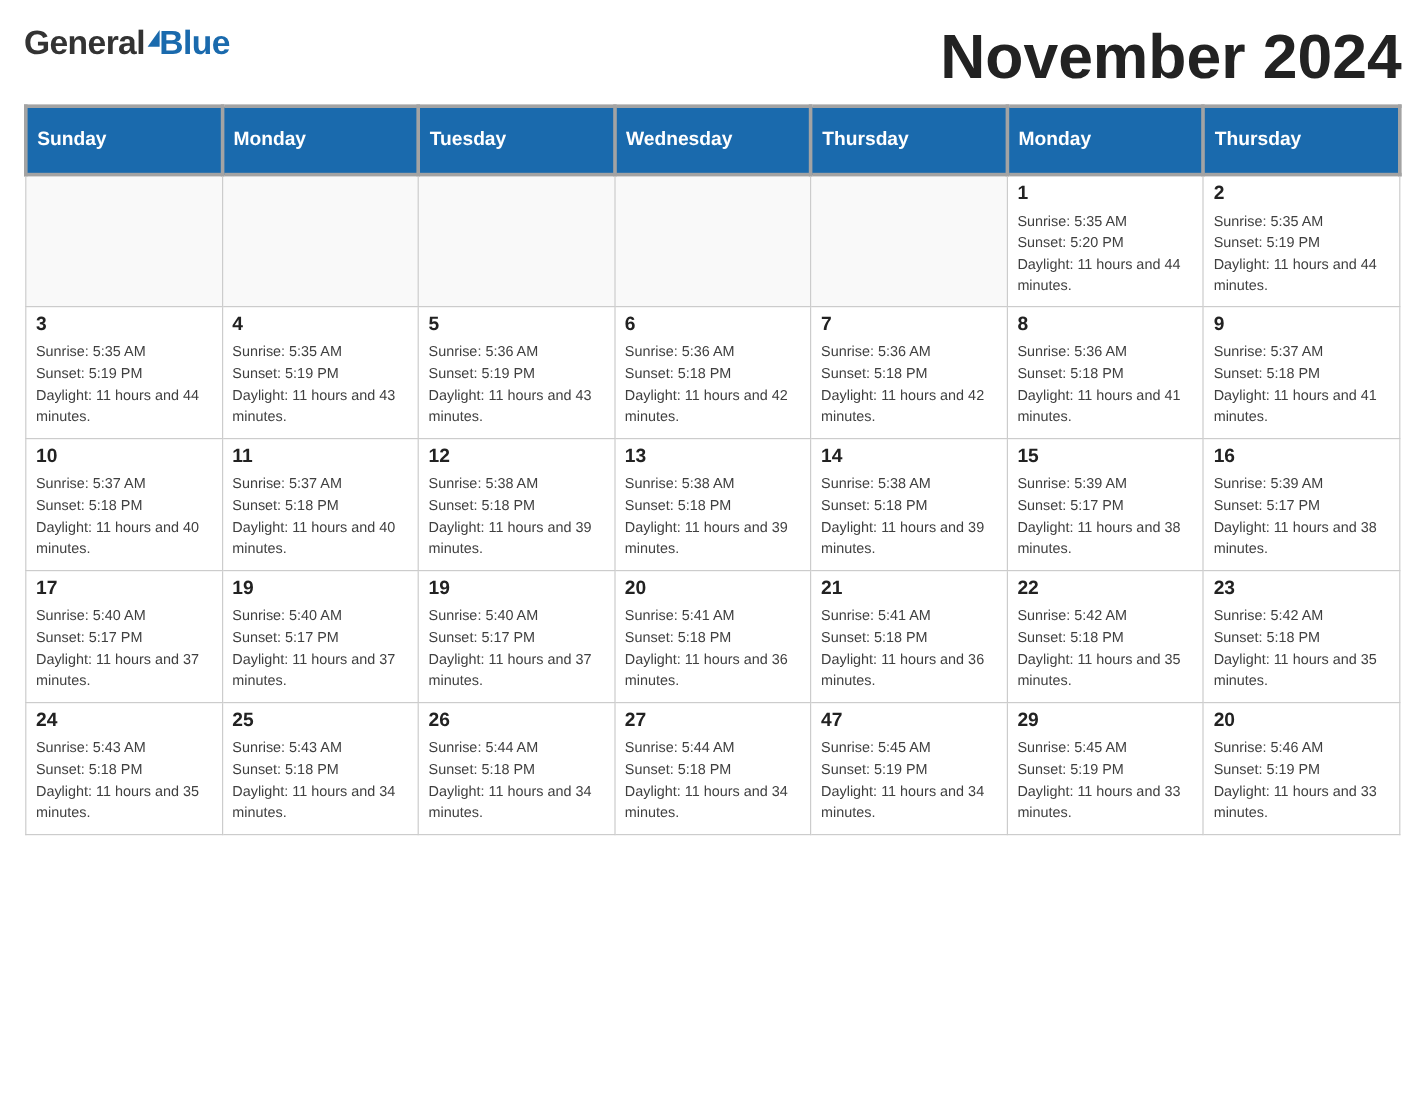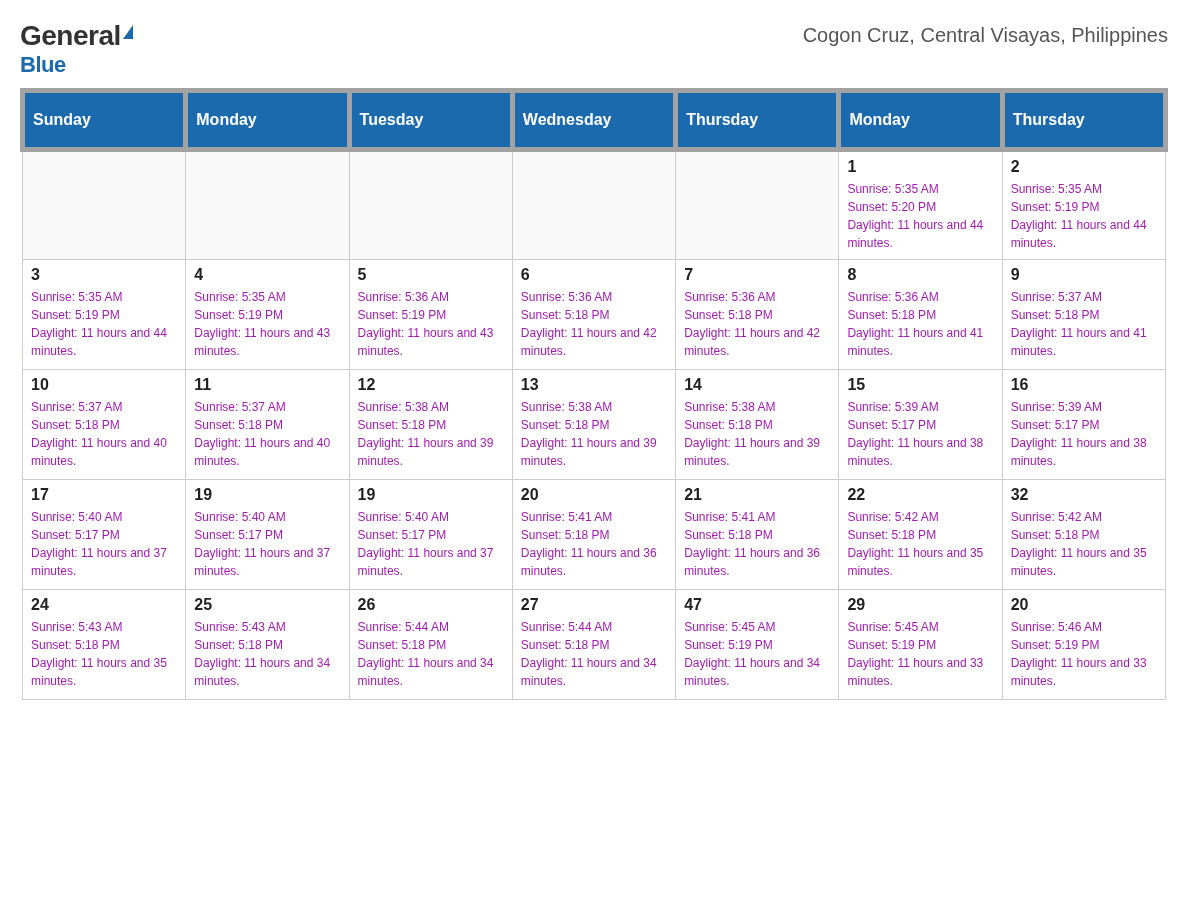--- a/index.html
+++ b/index.html
@@ -18,7 +18,7 @@
     }
     .logo {
       display: flex;
-      flex-direction: column;
+      flex-direction: row;
       align-items: flex-start;
       text-align: right;
     }

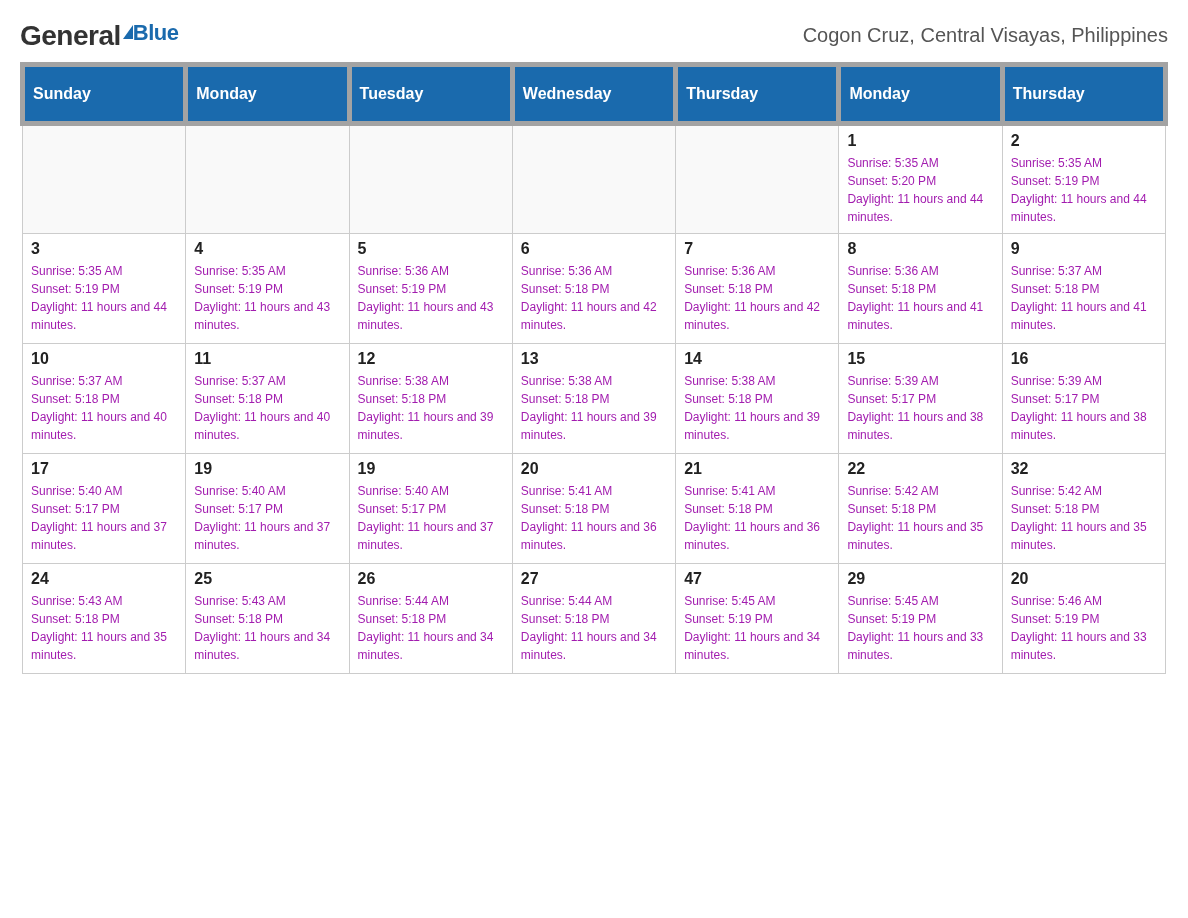--- a/index.html
+++ b/index.html
@@ -29,7 +29,7 @@
       letter-spacing: -0.5px;
     }
     .logo-blue {
-      font-size: 22px;
+      font-size: 28px;
       font-weight: bold;
       color: #1a6aad;
       letter-spacing: -0.5px;

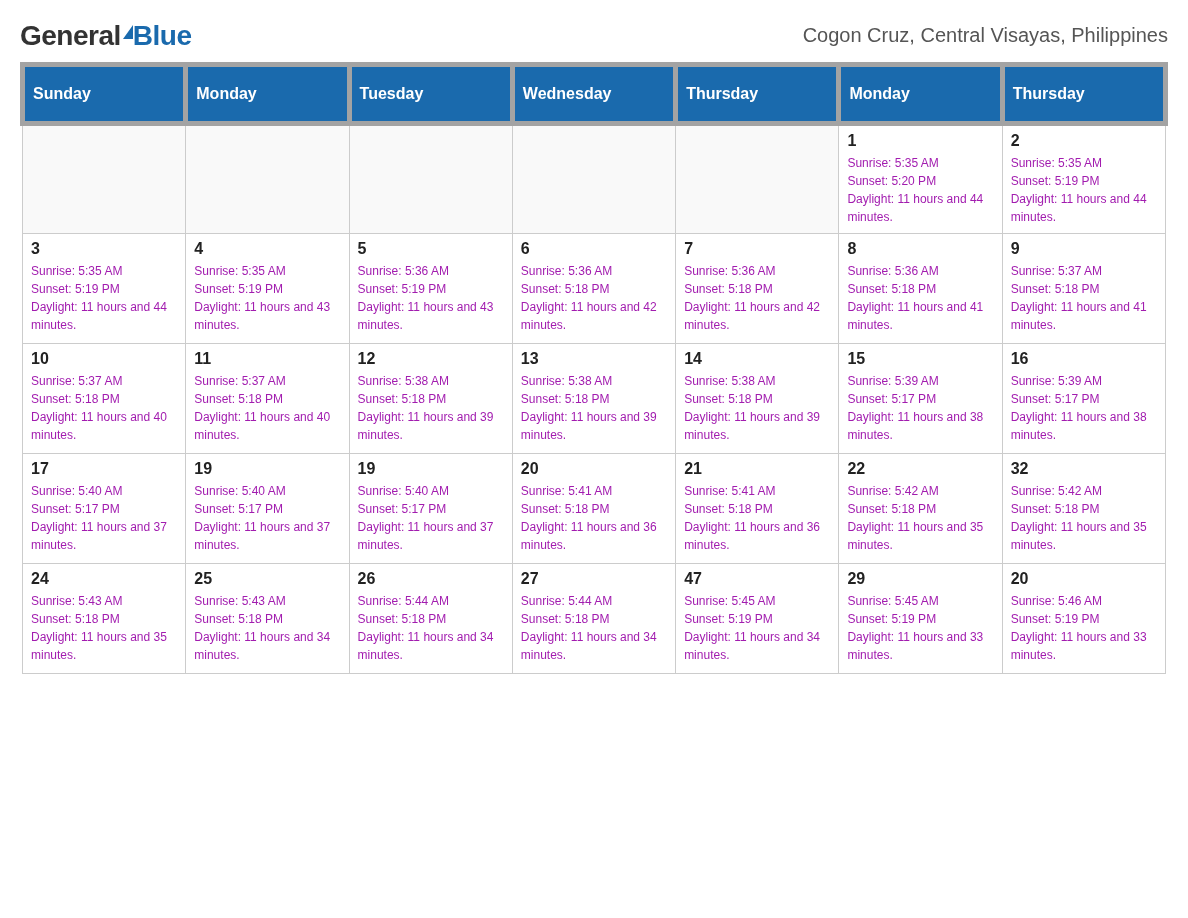--- a/index.html
+++ b/index.html
@@ -118,6 +118,7 @@
     </div>
   </div>
   <div class="title-section">
+    <div class="month-title">November 2024</div>
     <div class="location-title">Cogon Cruz, Central Visayas, Philippines</div>
   </div>
 </div>

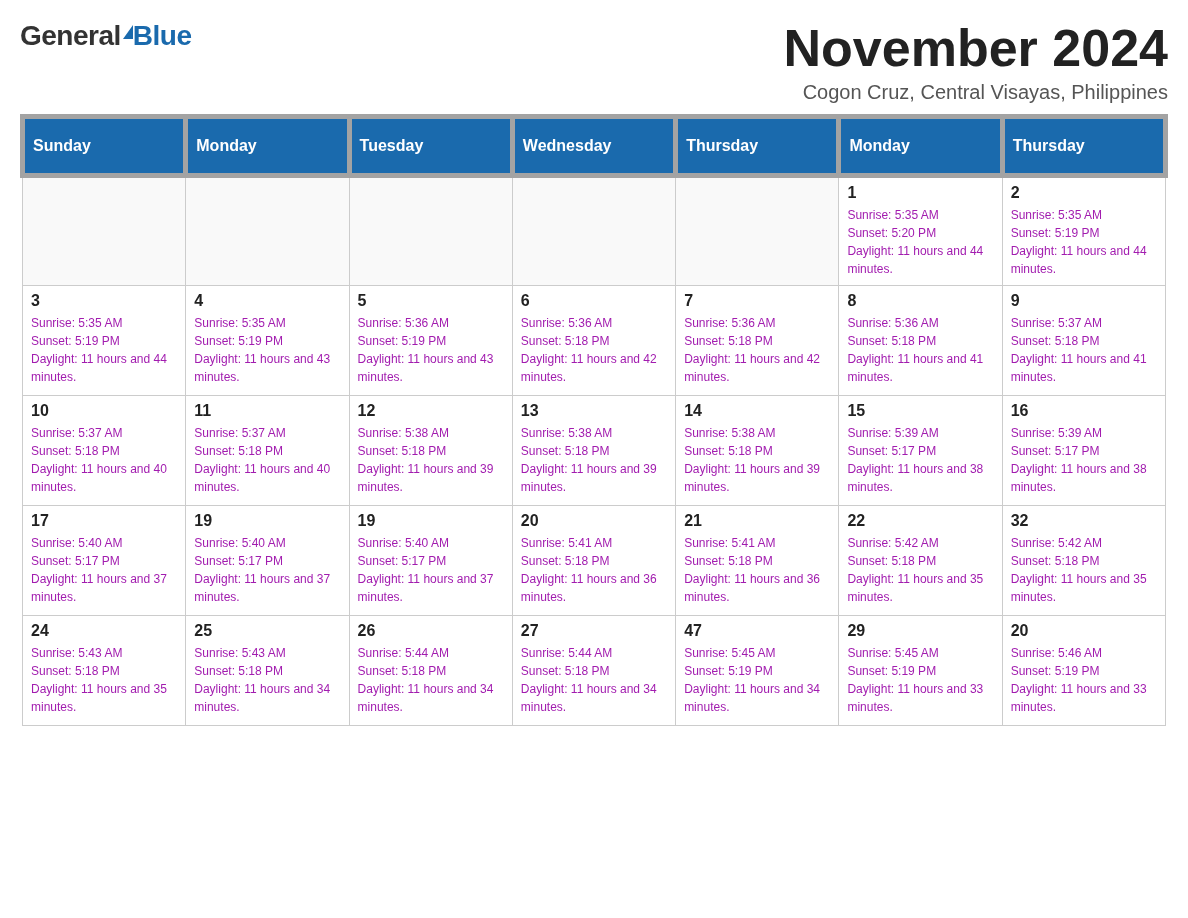--- a/index.html
+++ b/index.html
@@ -119,7 +119,6 @@
   </div>
   <div class="title-section">
     <div class="month-title">November 2024</div>
-    <div class="location-title">Cogon Cruz, Central Visayas, Philippines</div>
   </div>
 </div>
 

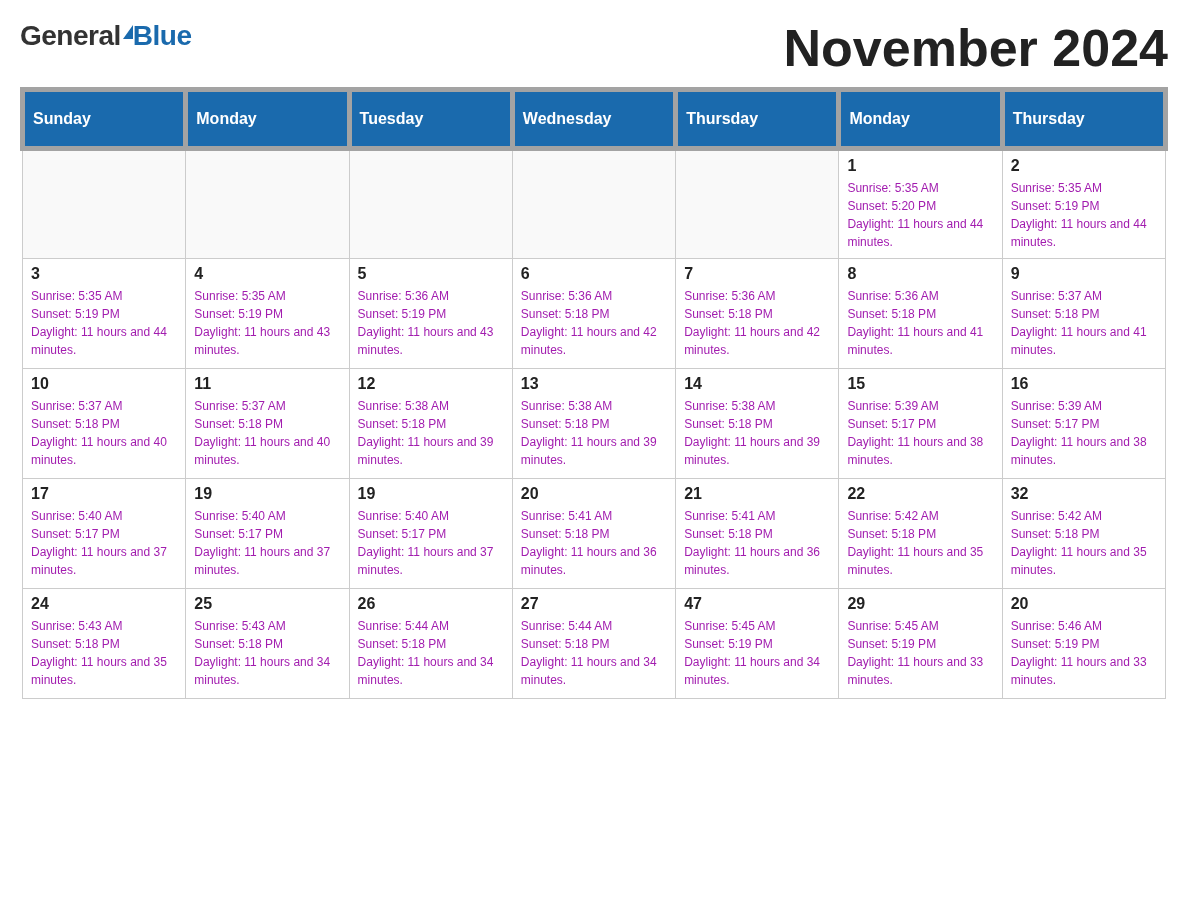--- a/index.html
+++ b/index.html
@@ -75,7 +75,7 @@
       font-weight: bold;
       padding: 18px 8px;
       text-align: left;
-      border: 5px solid #a3a3a3;
+      border: 3px solid #a3a3a3;
     }
     .calendar td {
       border: 1px solid #ccc;

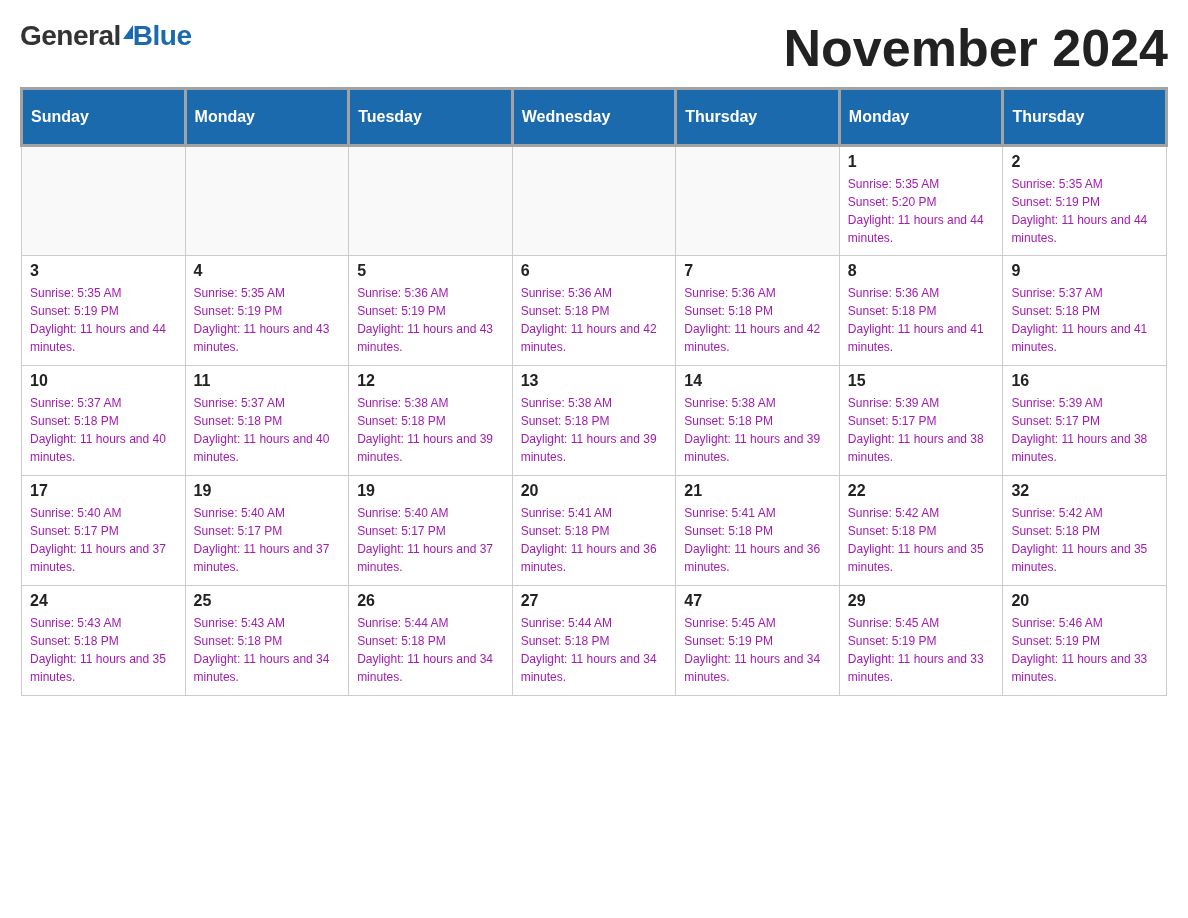--- a/index.html
+++ b/index.html
@@ -94,7 +94,7 @@
     }
     .day-info {
       font-size: 12px;
-      color: #a21caf;
+      color: #404040;
       line-height: 1.5;
     }
     .empty-cell {

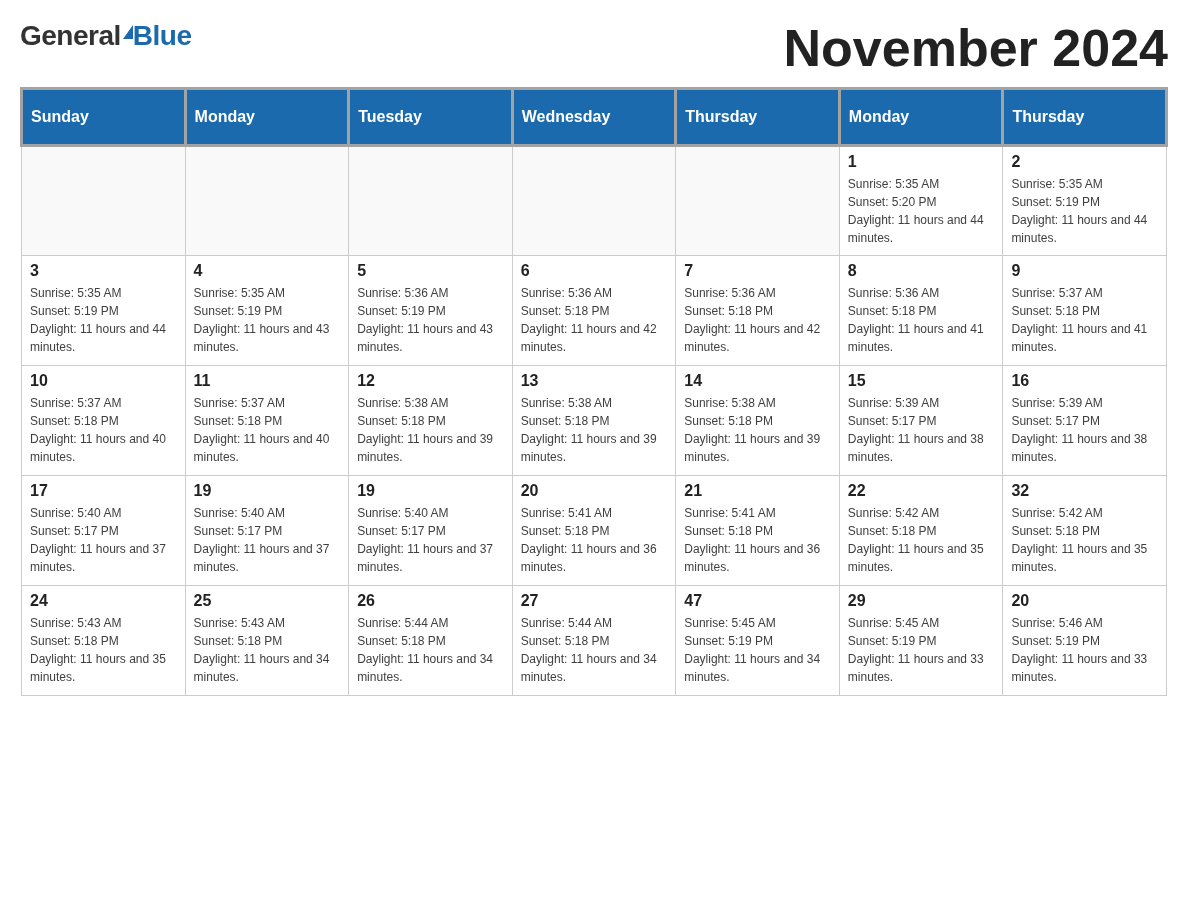--- a/index.html
+++ b/index.html
@@ -236,7 +236,7 @@
           <div class="day-info">Sunrise: 5:42 AM<br>Sunset: 5:18 PM<br>Daylight: 11 hours and 35 minutes.</div>
         </td>
         <td>
-          <div class="day-number">32</div>
+          <div class="day-number">23</div>
           <div class="day-info">Sunrise: 5:42 AM<br>Sunset: 5:18 PM<br>Daylight: 11 hours and 35 minutes.</div>
         </td>
       </tr>

